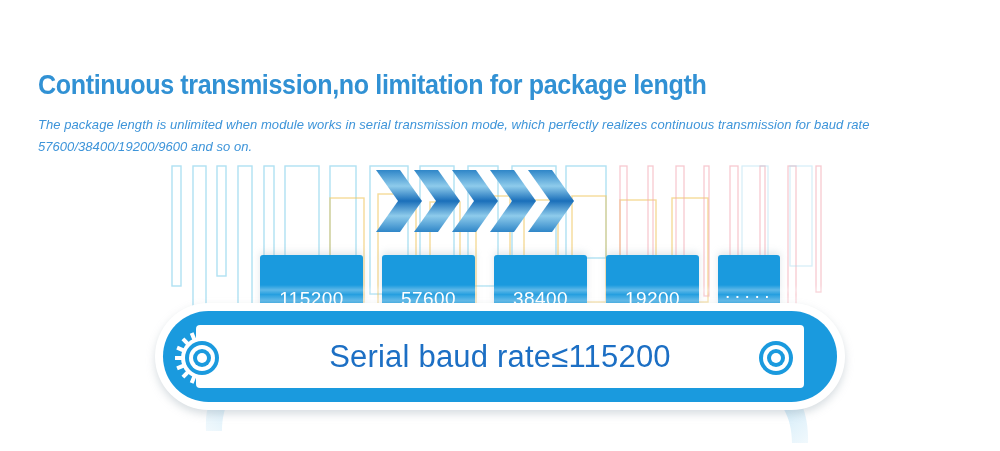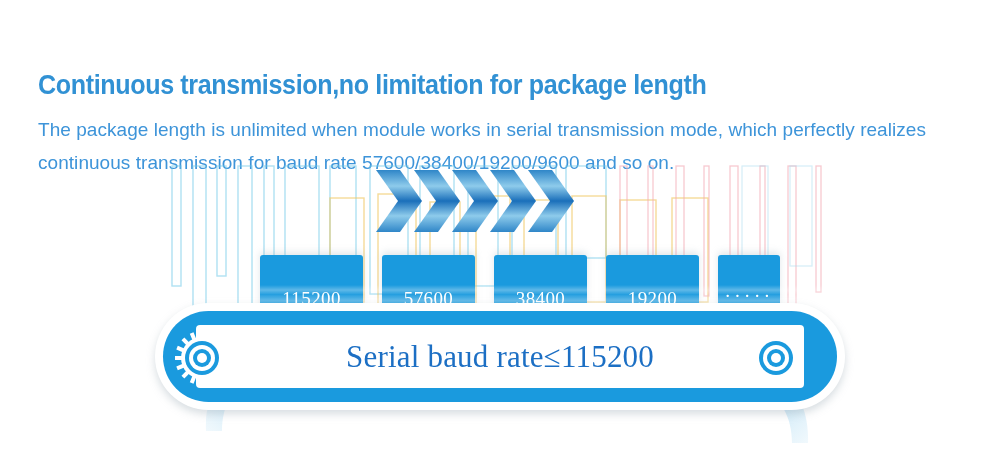--- a/index.html
+++ b/index.html
@@ -28,10 +28,11 @@
 
   #subtitle {
     margin-top:13px;
-    font-size:19px;
+    font-size:13px;
     color:#3d94d9;
     line-height:1.72;
     letter-spacing:0.05px;
+    font-style:italic;
   }
 
   

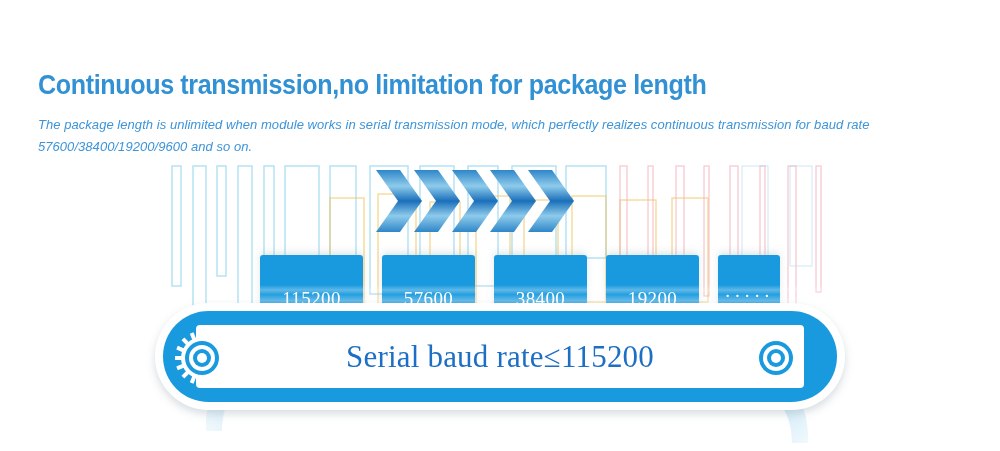--- a/index.html
+++ b/index.html
@@ -53,7 +53,7 @@
   #chevrons { position:absolute; left:376px; top:20px; }
 
   
-  #conveyor { position:absolute; left:155px; top:105px; width:690px; height:155px;font-family:Liberation Serif, serif; }
+  #conveyor { position:absolute; left:155px; top:105px; width:690px; height:155px; }
 
   
   .belt-shell {

